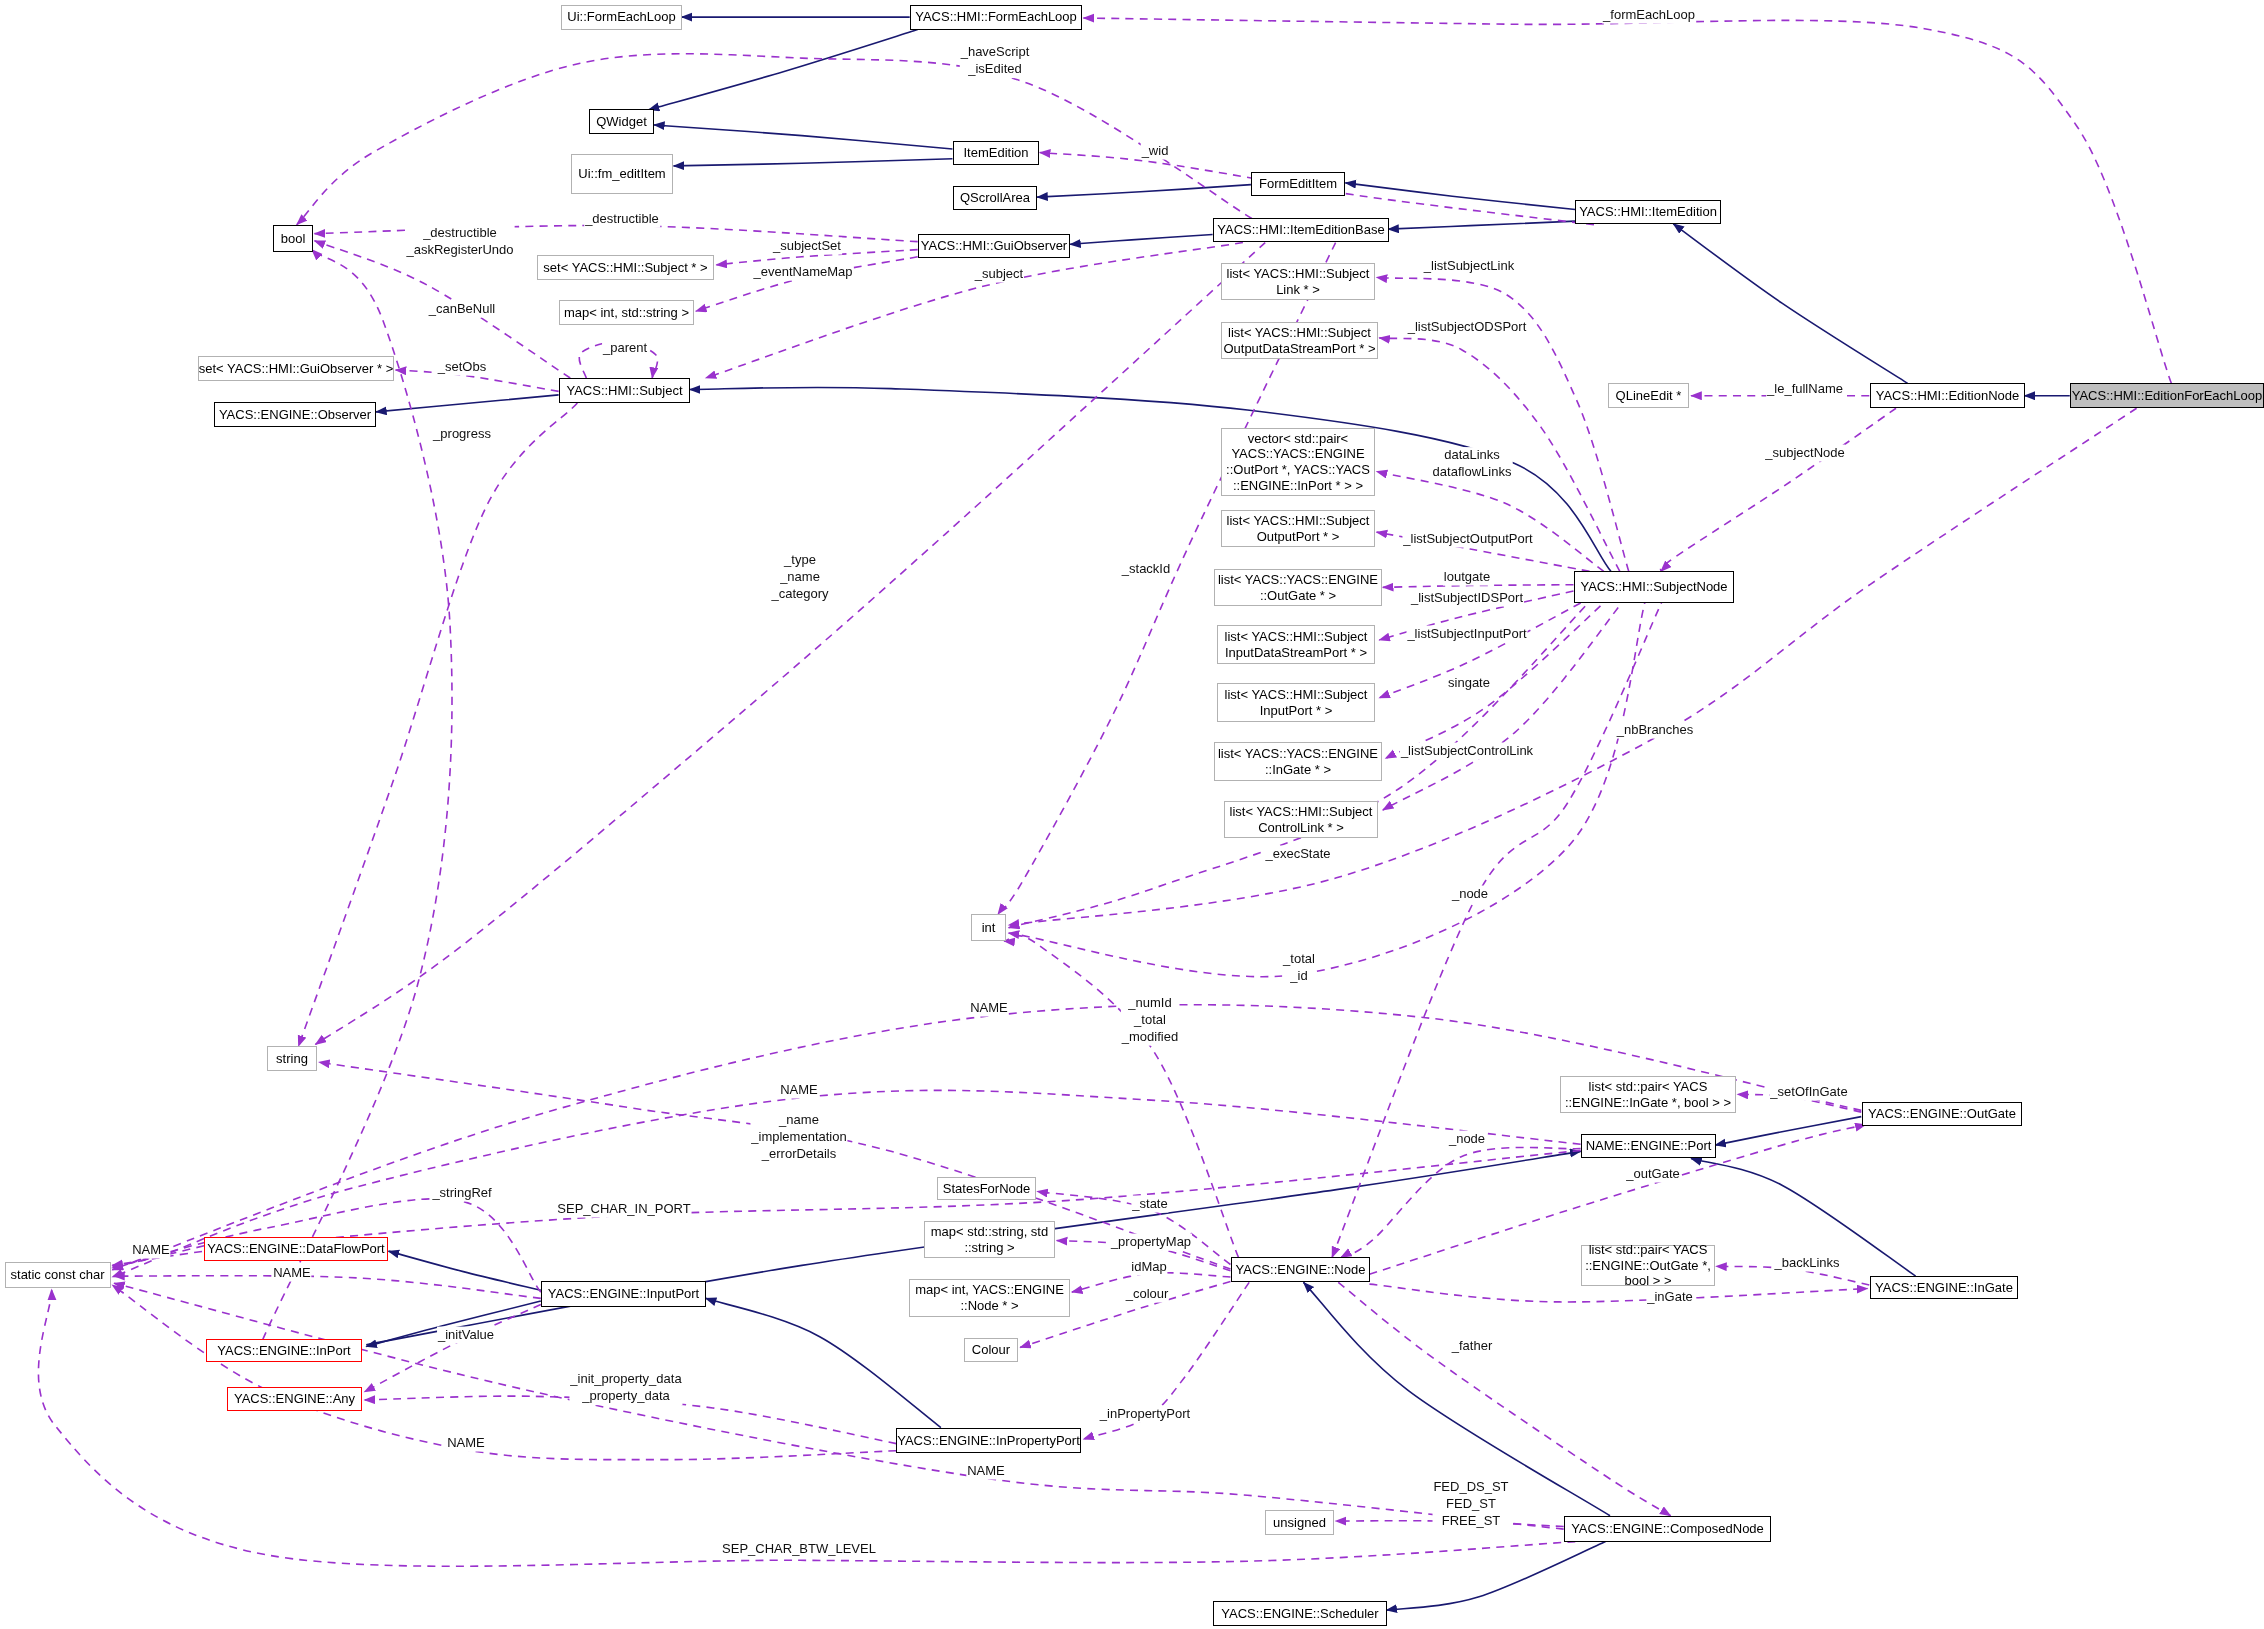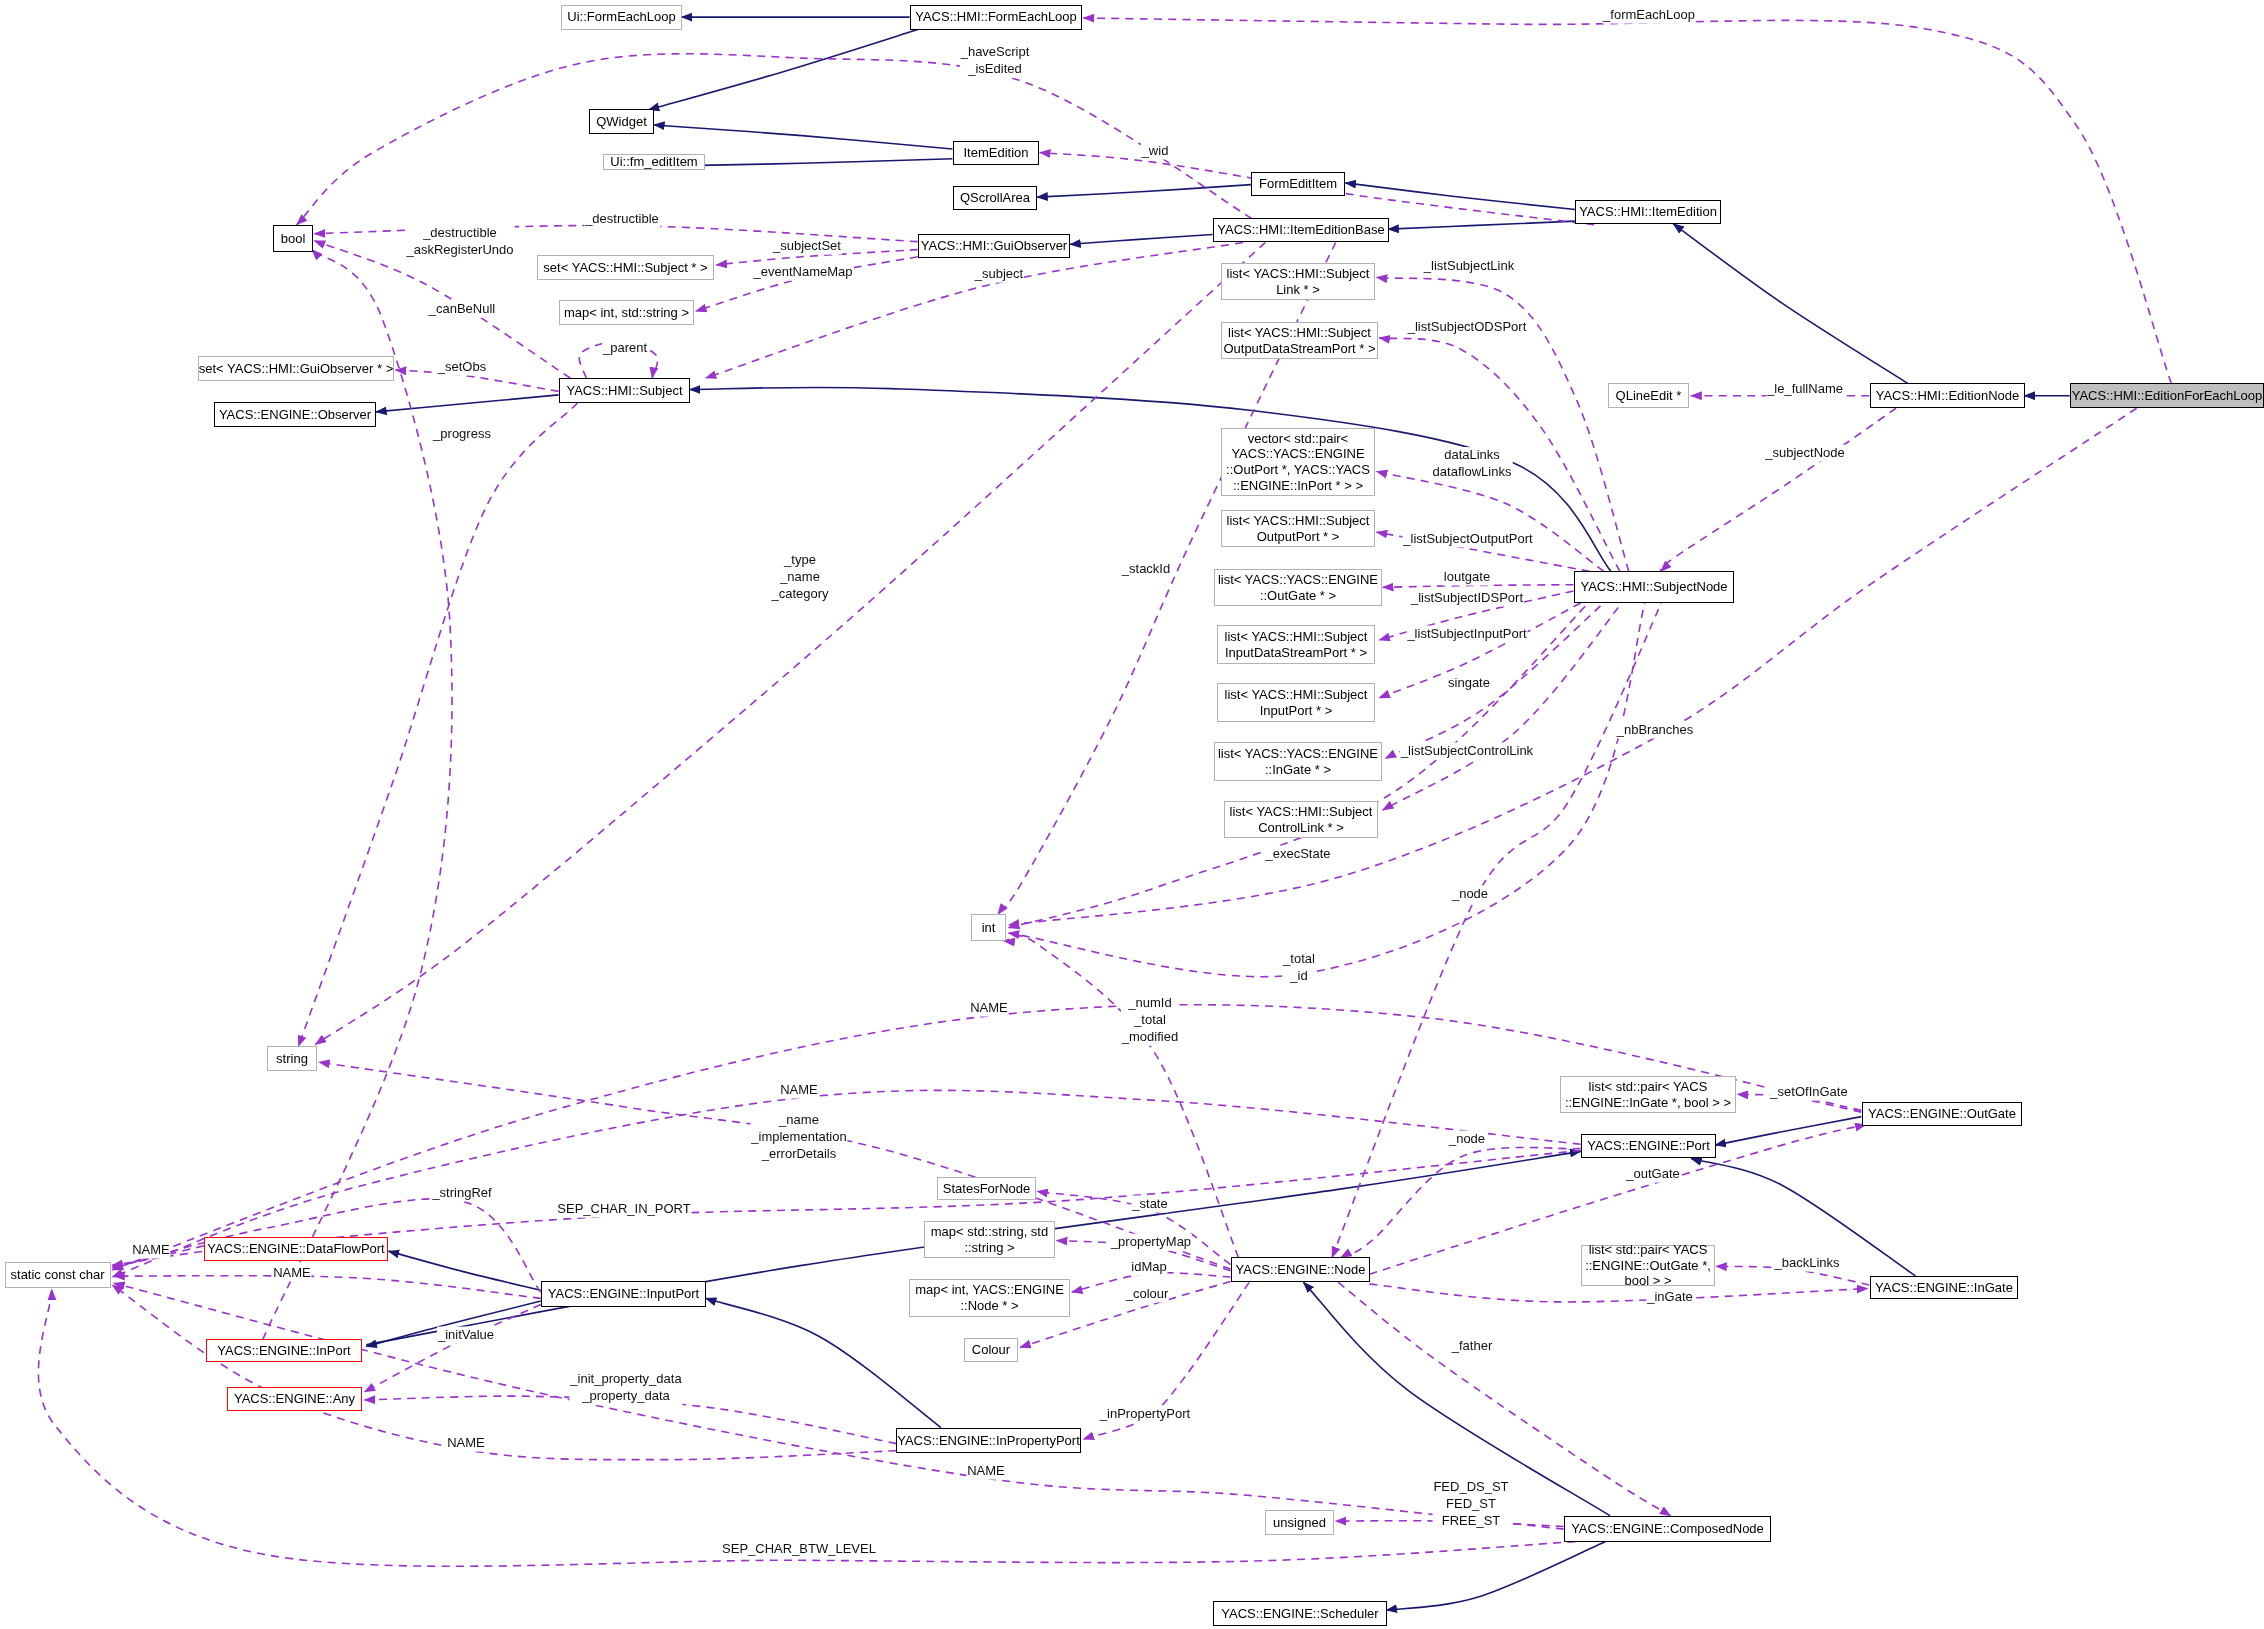--- a/index.html
+++ b/index.html
@@ -178,7 +178,7 @@
     <div class="node gray" style="left: 561px; top: 4.5px; width: 121px; height: 25px;">Ui::FormEachLoop</div>
     <div class="node class" style="left: 910px; top: 4.5px; width: 172px; height: 25px;">YACS::HMI::FormEachLoop</div>
     <div class="node class" style="left: 589px; top: 109px; width: 65px; height: 25px;">QWidget</div>
-    <div class="node gray" style="left: 571px; top: 154px; width: 102px; height: 16px; margin-left: 32px;">Ui::fm_editItem</div>
+    <div class="node gray" style="left: 571px; top: 154px; width: 102px; height: 40px;">Ui::fm_editItem</div>
     <div class="node class" style="left: 953px; top: 141px; width: 86px; height: 24px;">ItemEdition</div>
     <div class="node class" style="left: 953px; top: 186px; width: 84px; height: 24px;">QScrollArea</div>
     <div class="node class" style="left: 1251px; top: 172px; width: 94px; height: 24px;">FormEditItem</div>

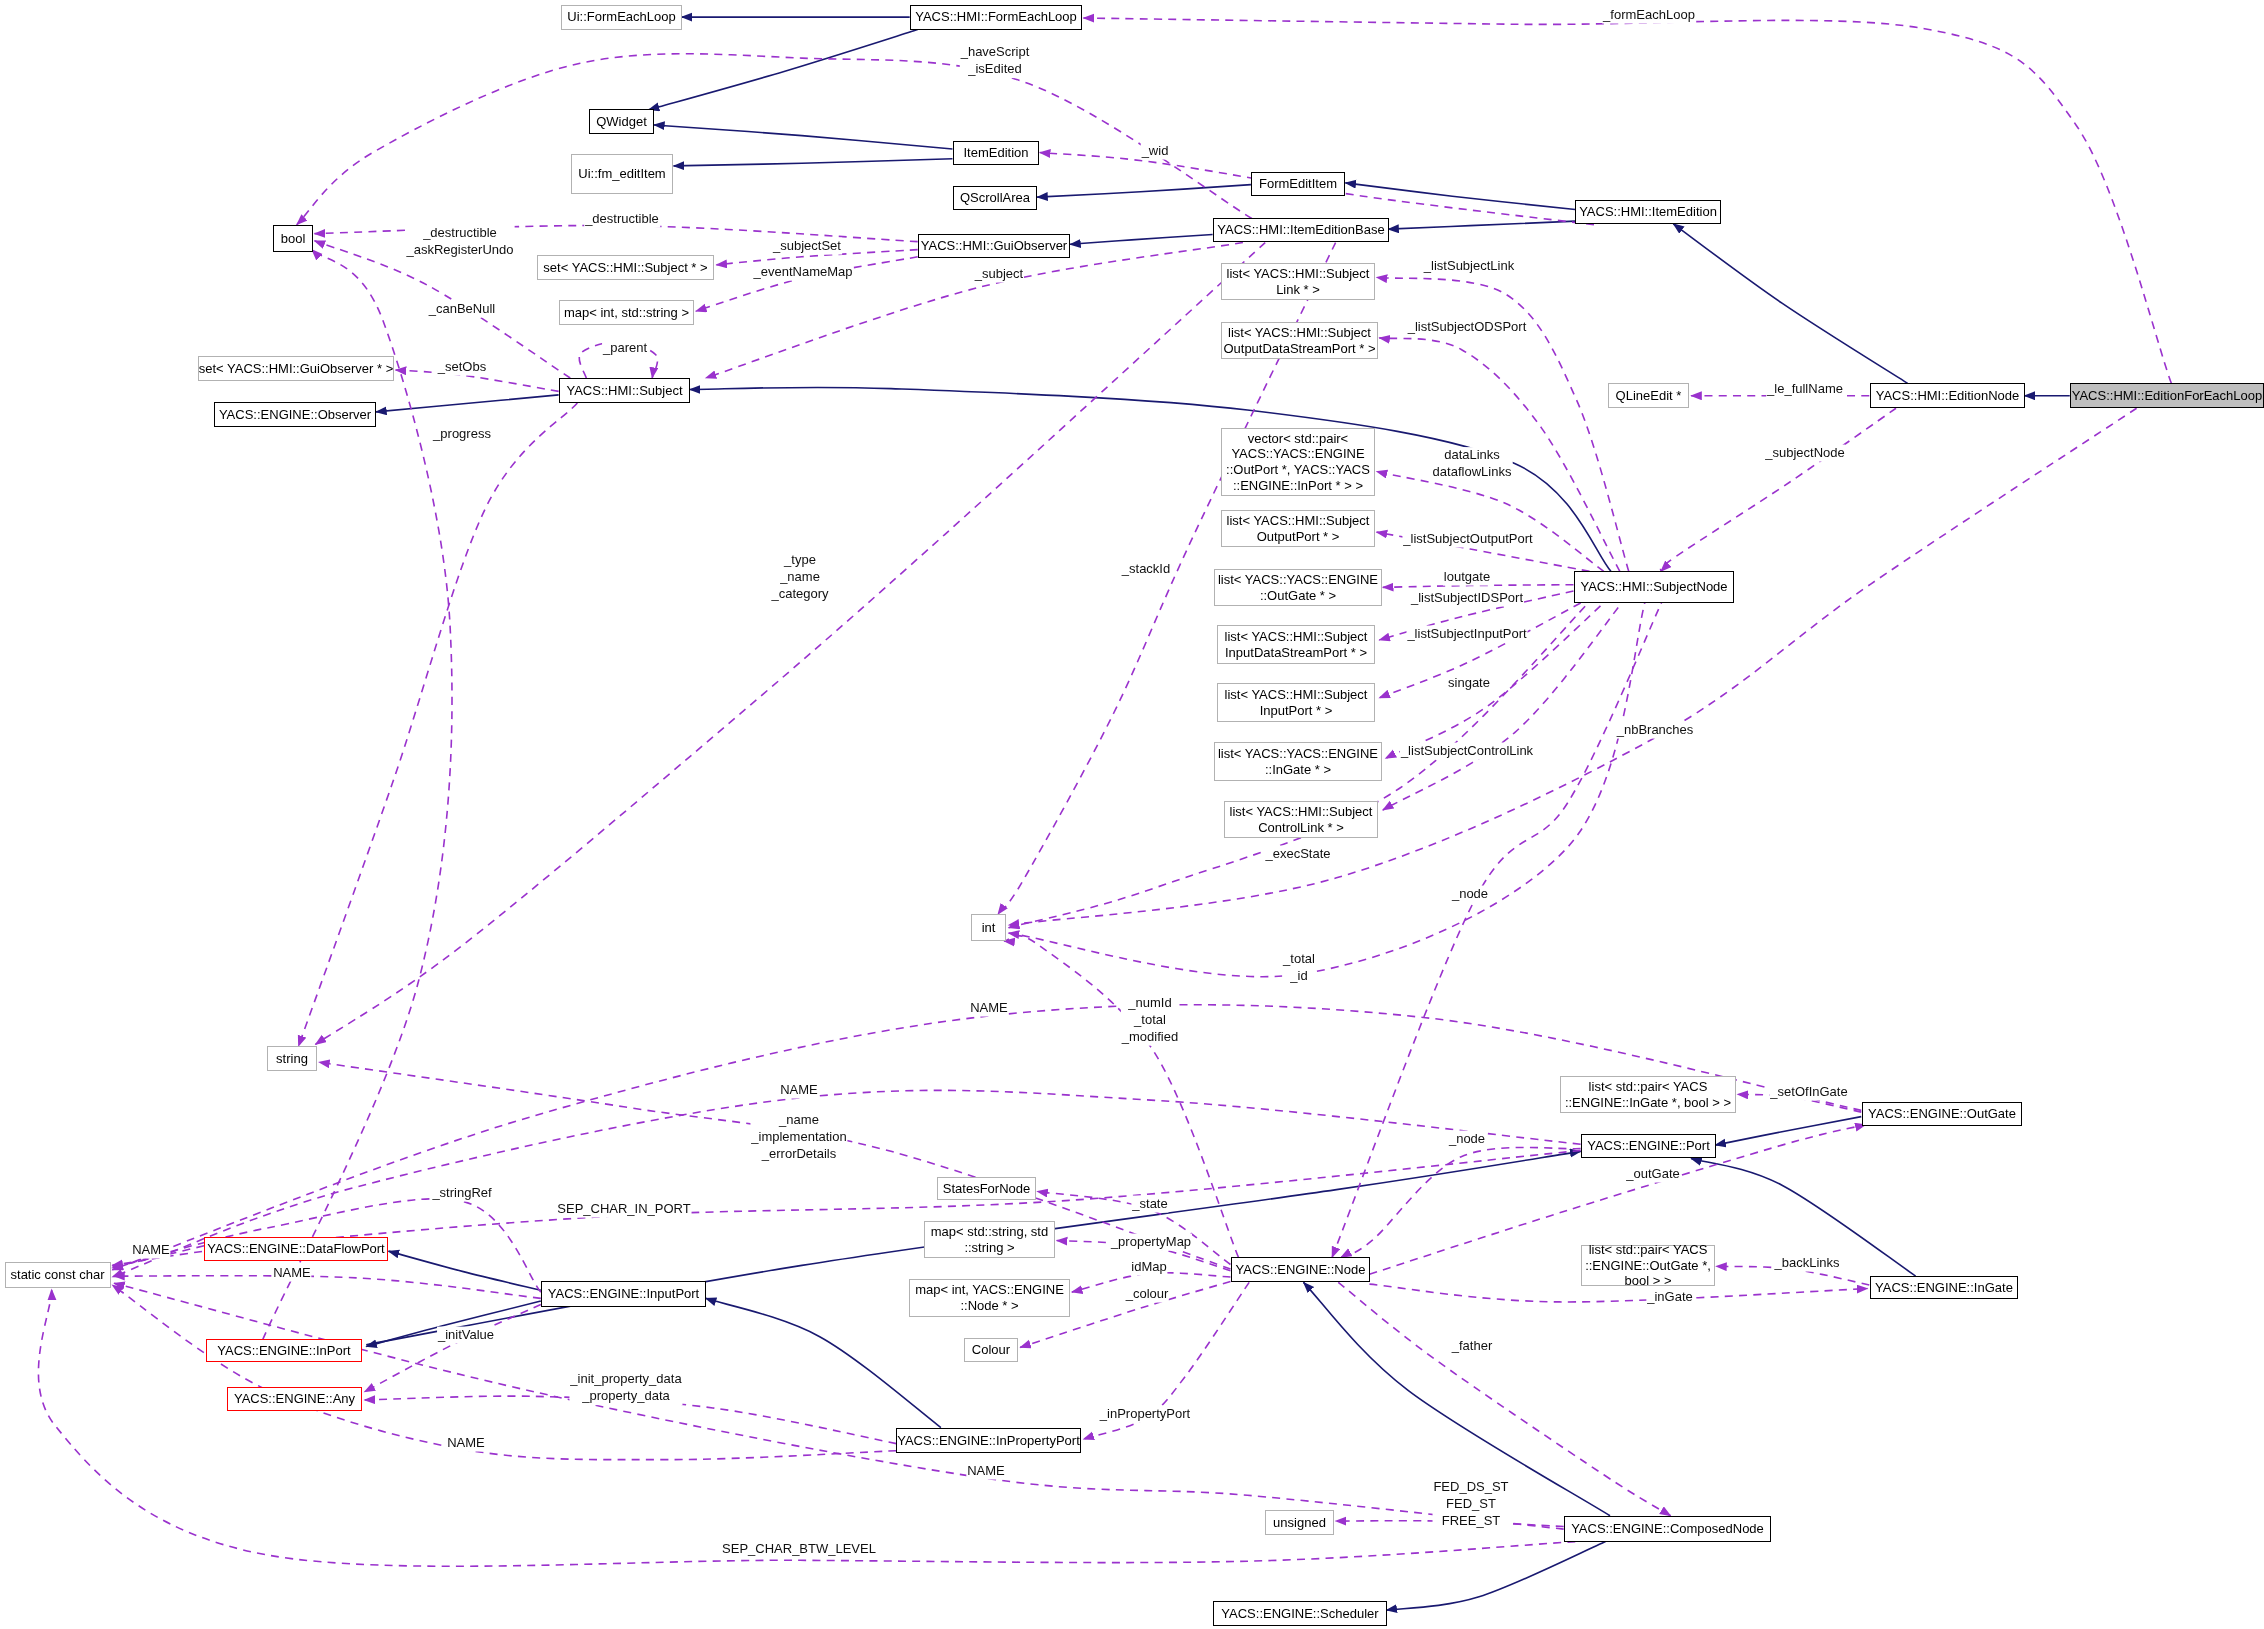--- a/index.html
+++ b/index.html
@@ -220,7 +220,7 @@
     <div class="node gray" style="left: 1560px; top: 1076px; width: 176px; height: 37px;">list&lt; std::pair&lt; YACS
 ::ENGINE::InGate *, bool &gt; &gt;</div>
     <div class="node class" style="left: 1862px; top: 1102px; width: 160px; height: 24px;">YACS::ENGINE::OutGate</div>
-    <div class="node class" style="left: 1581px; top: 1134px; width: 135px; height: 24px;">YACS::ENGINE::Port</div>
+    <div class="node class" style="left: 1581px; top: 1134px; width: 135px; height: 24px;">NAME::ENGINE::Port</div>
     <div class="node gray" style="left: 937px; top: 1177px; width: 99px; height: 23px;">StatesForNode</div>
     <div class="node gray" style="left: 924px; top: 1221px; width: 131px; height: 37px;">map&lt; std::string, std
 ::string &gt;</div>

